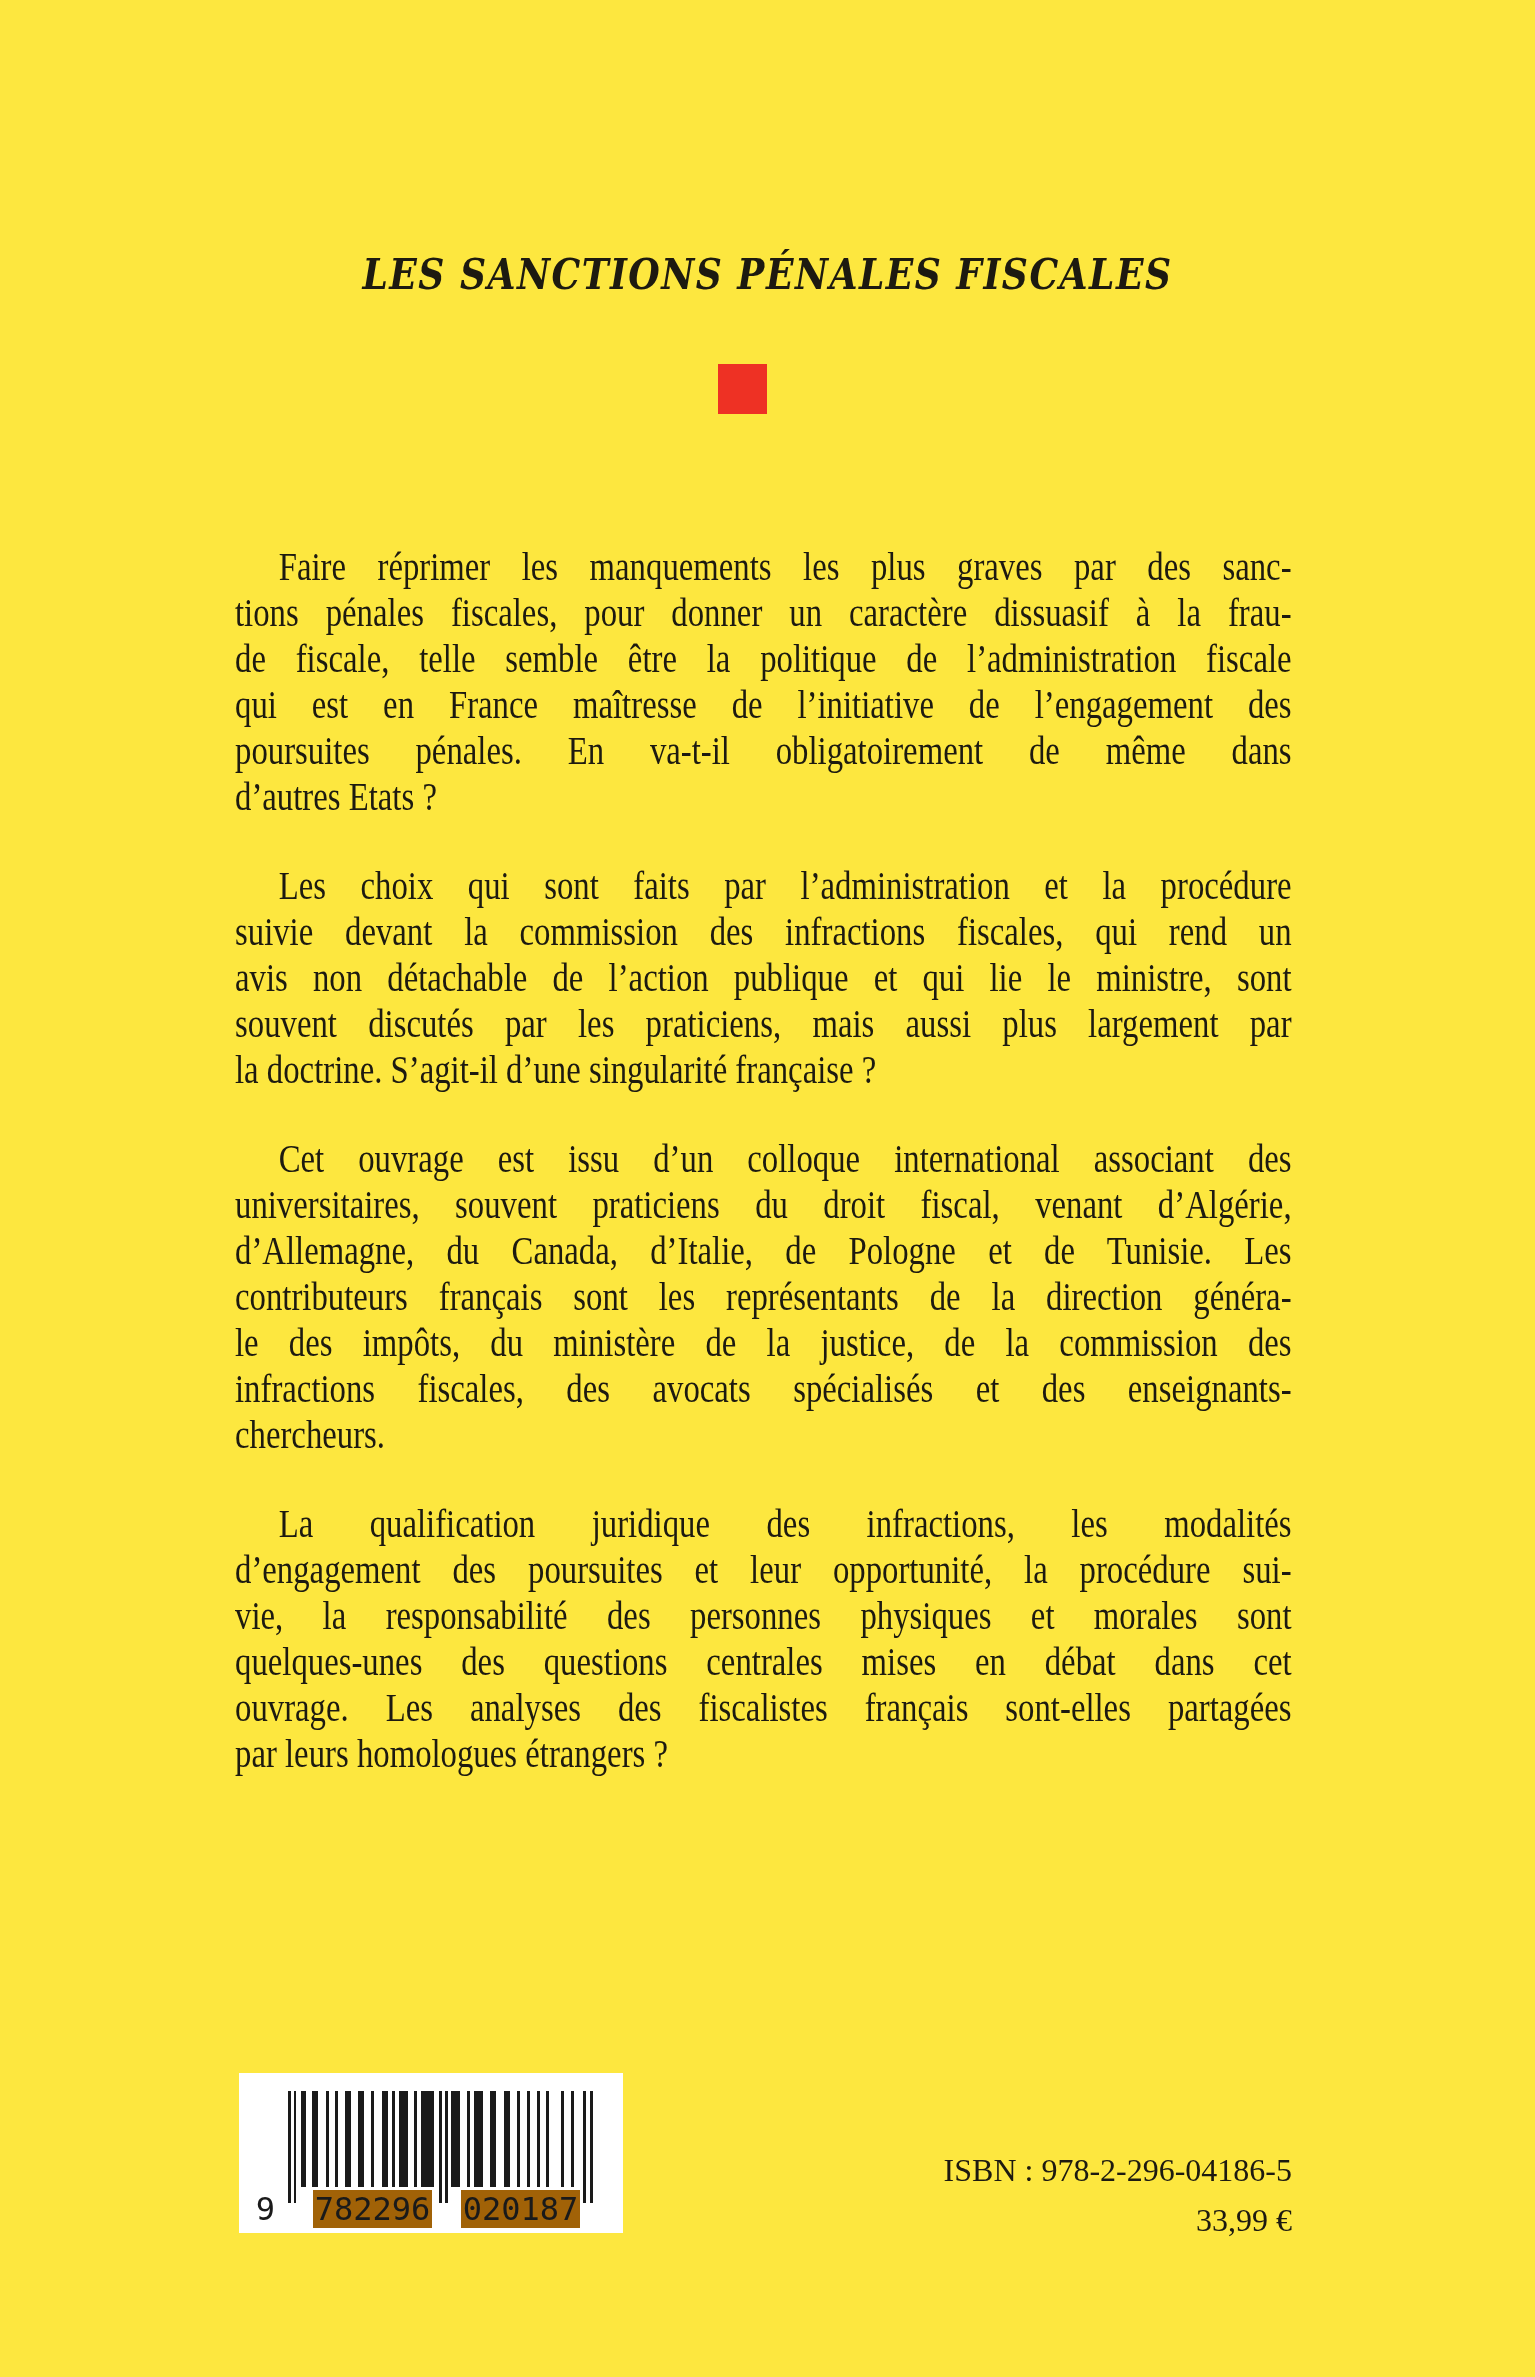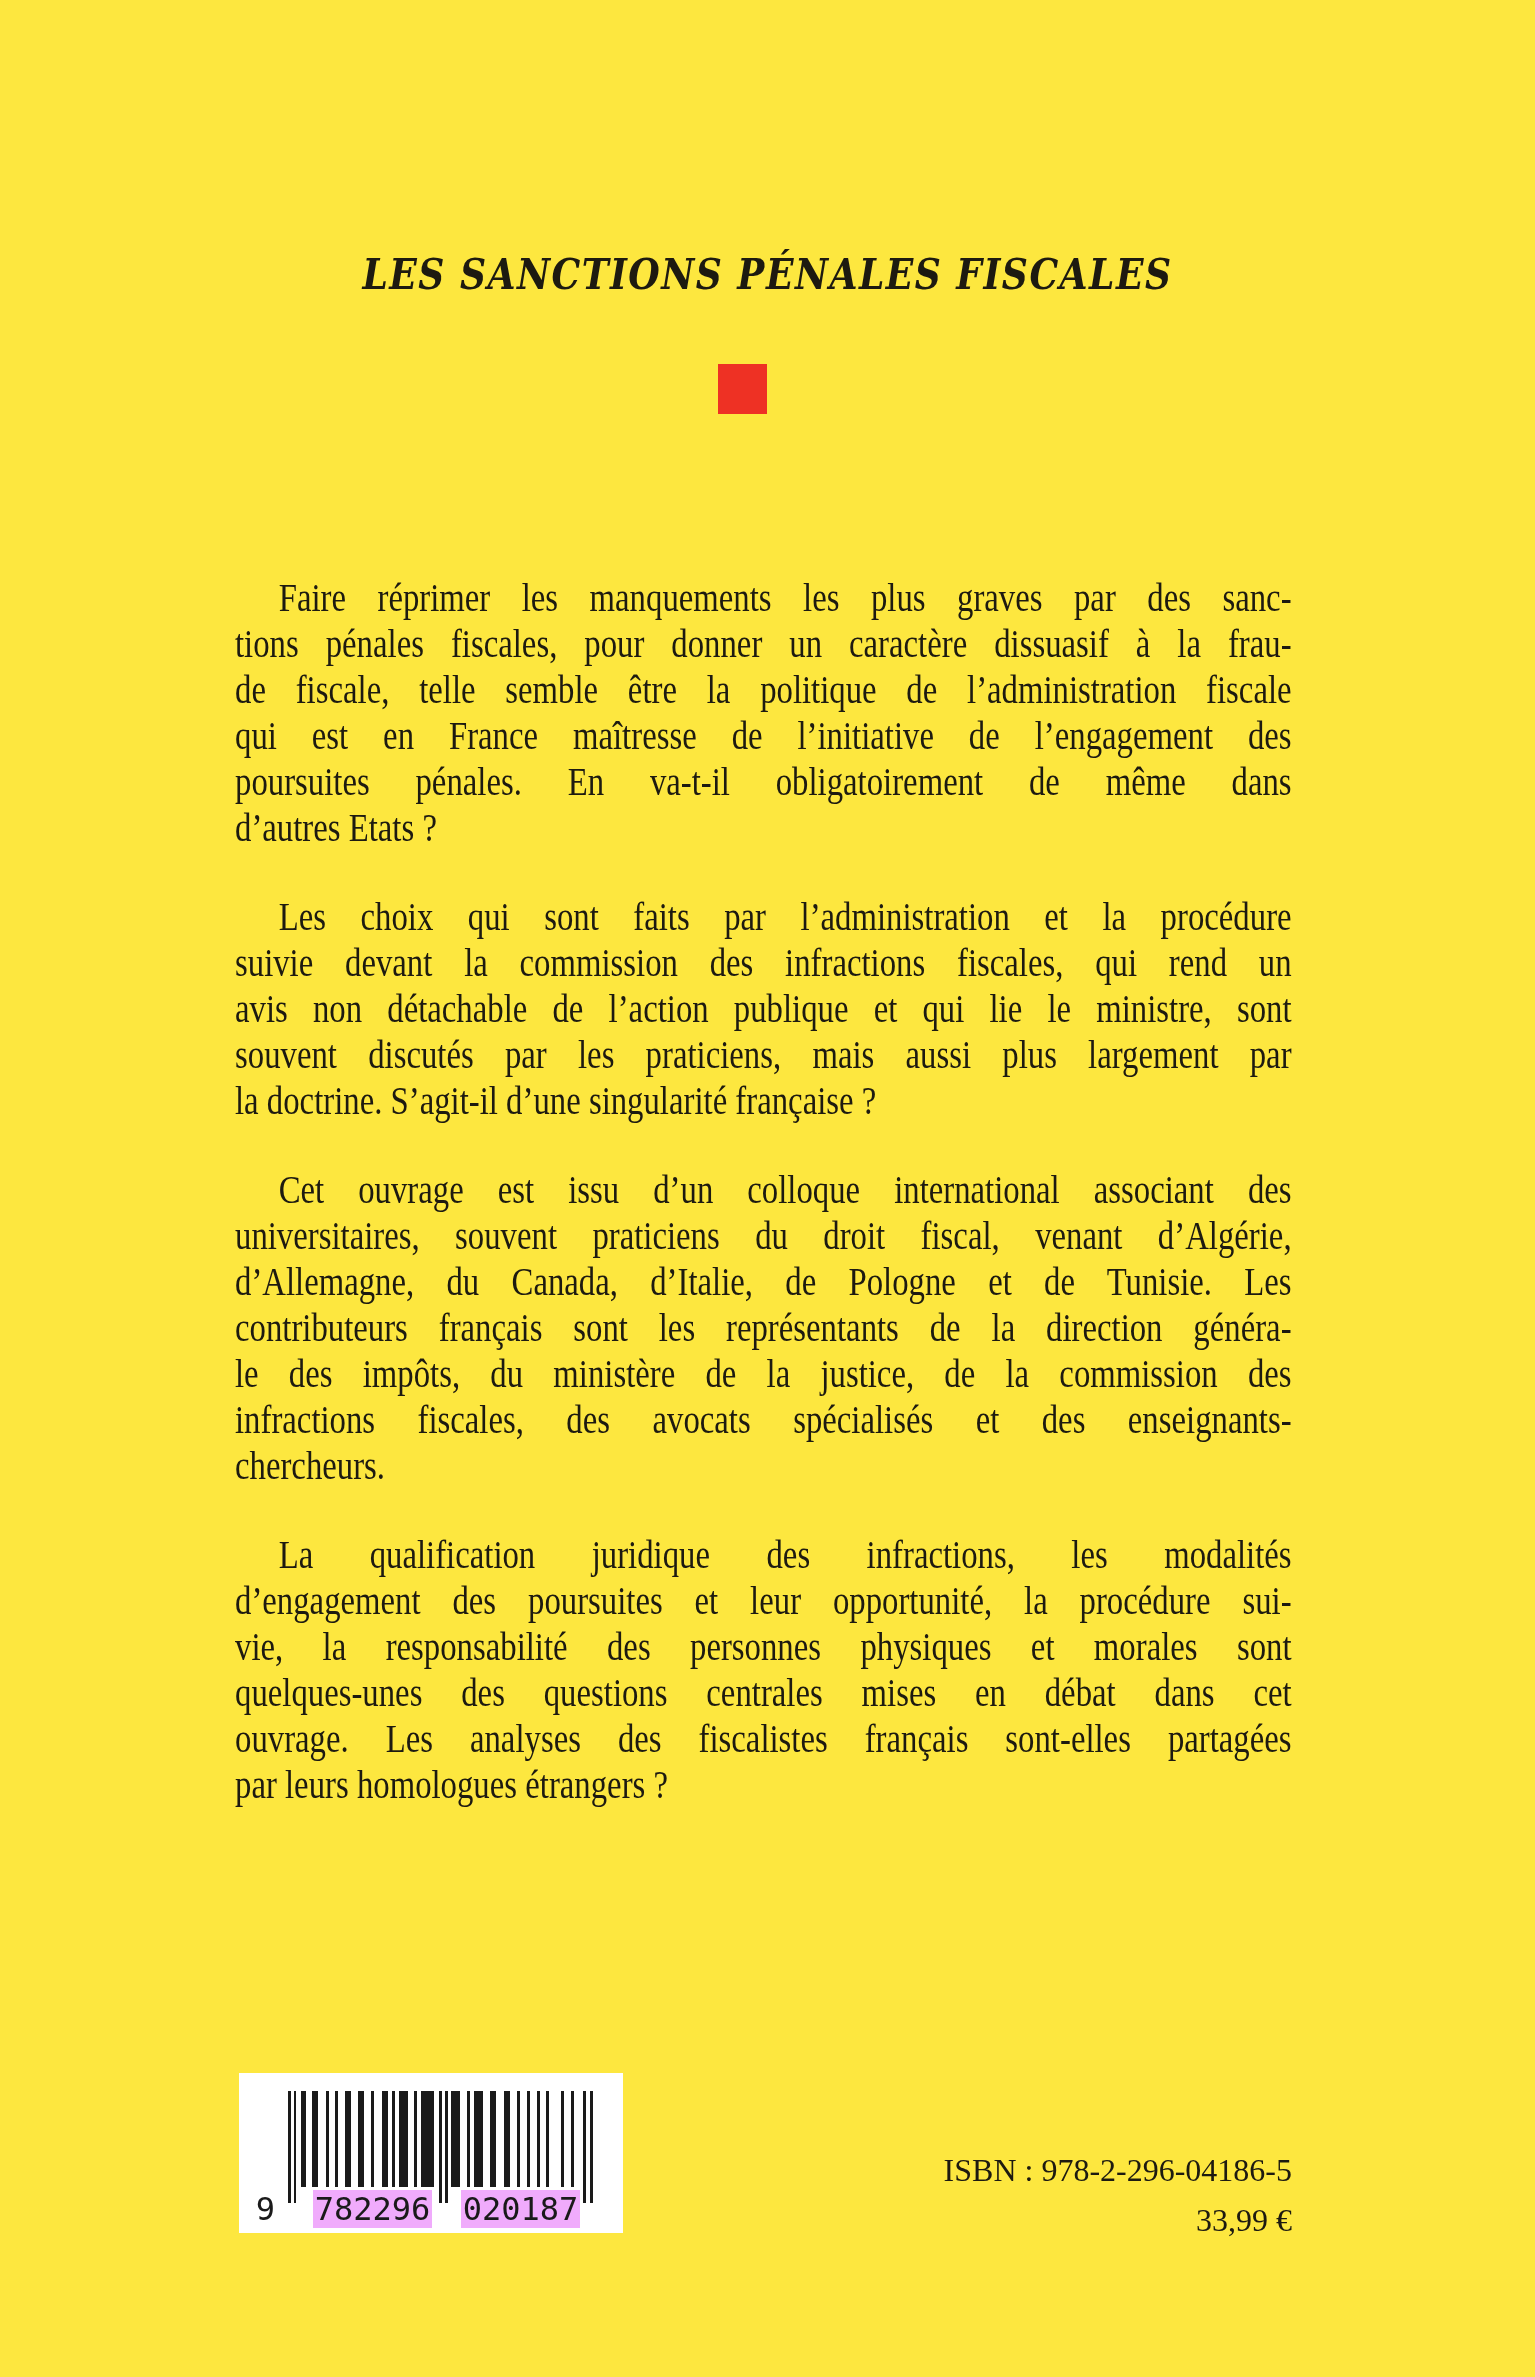--- a/index.html
+++ b/index.html
@@ -22,7 +22,7 @@
     width: 49px; height: 50px; background: #ee3124;
   }
   .body-text {
-    position: absolute; left: 235px; width: 1057px; top: 544px; margin-top: 31px;
+    position: absolute; left: 235px; width: 1057px; top: 544px;
   }
   .para { margin: 0 0 43px 0; }
   .line {

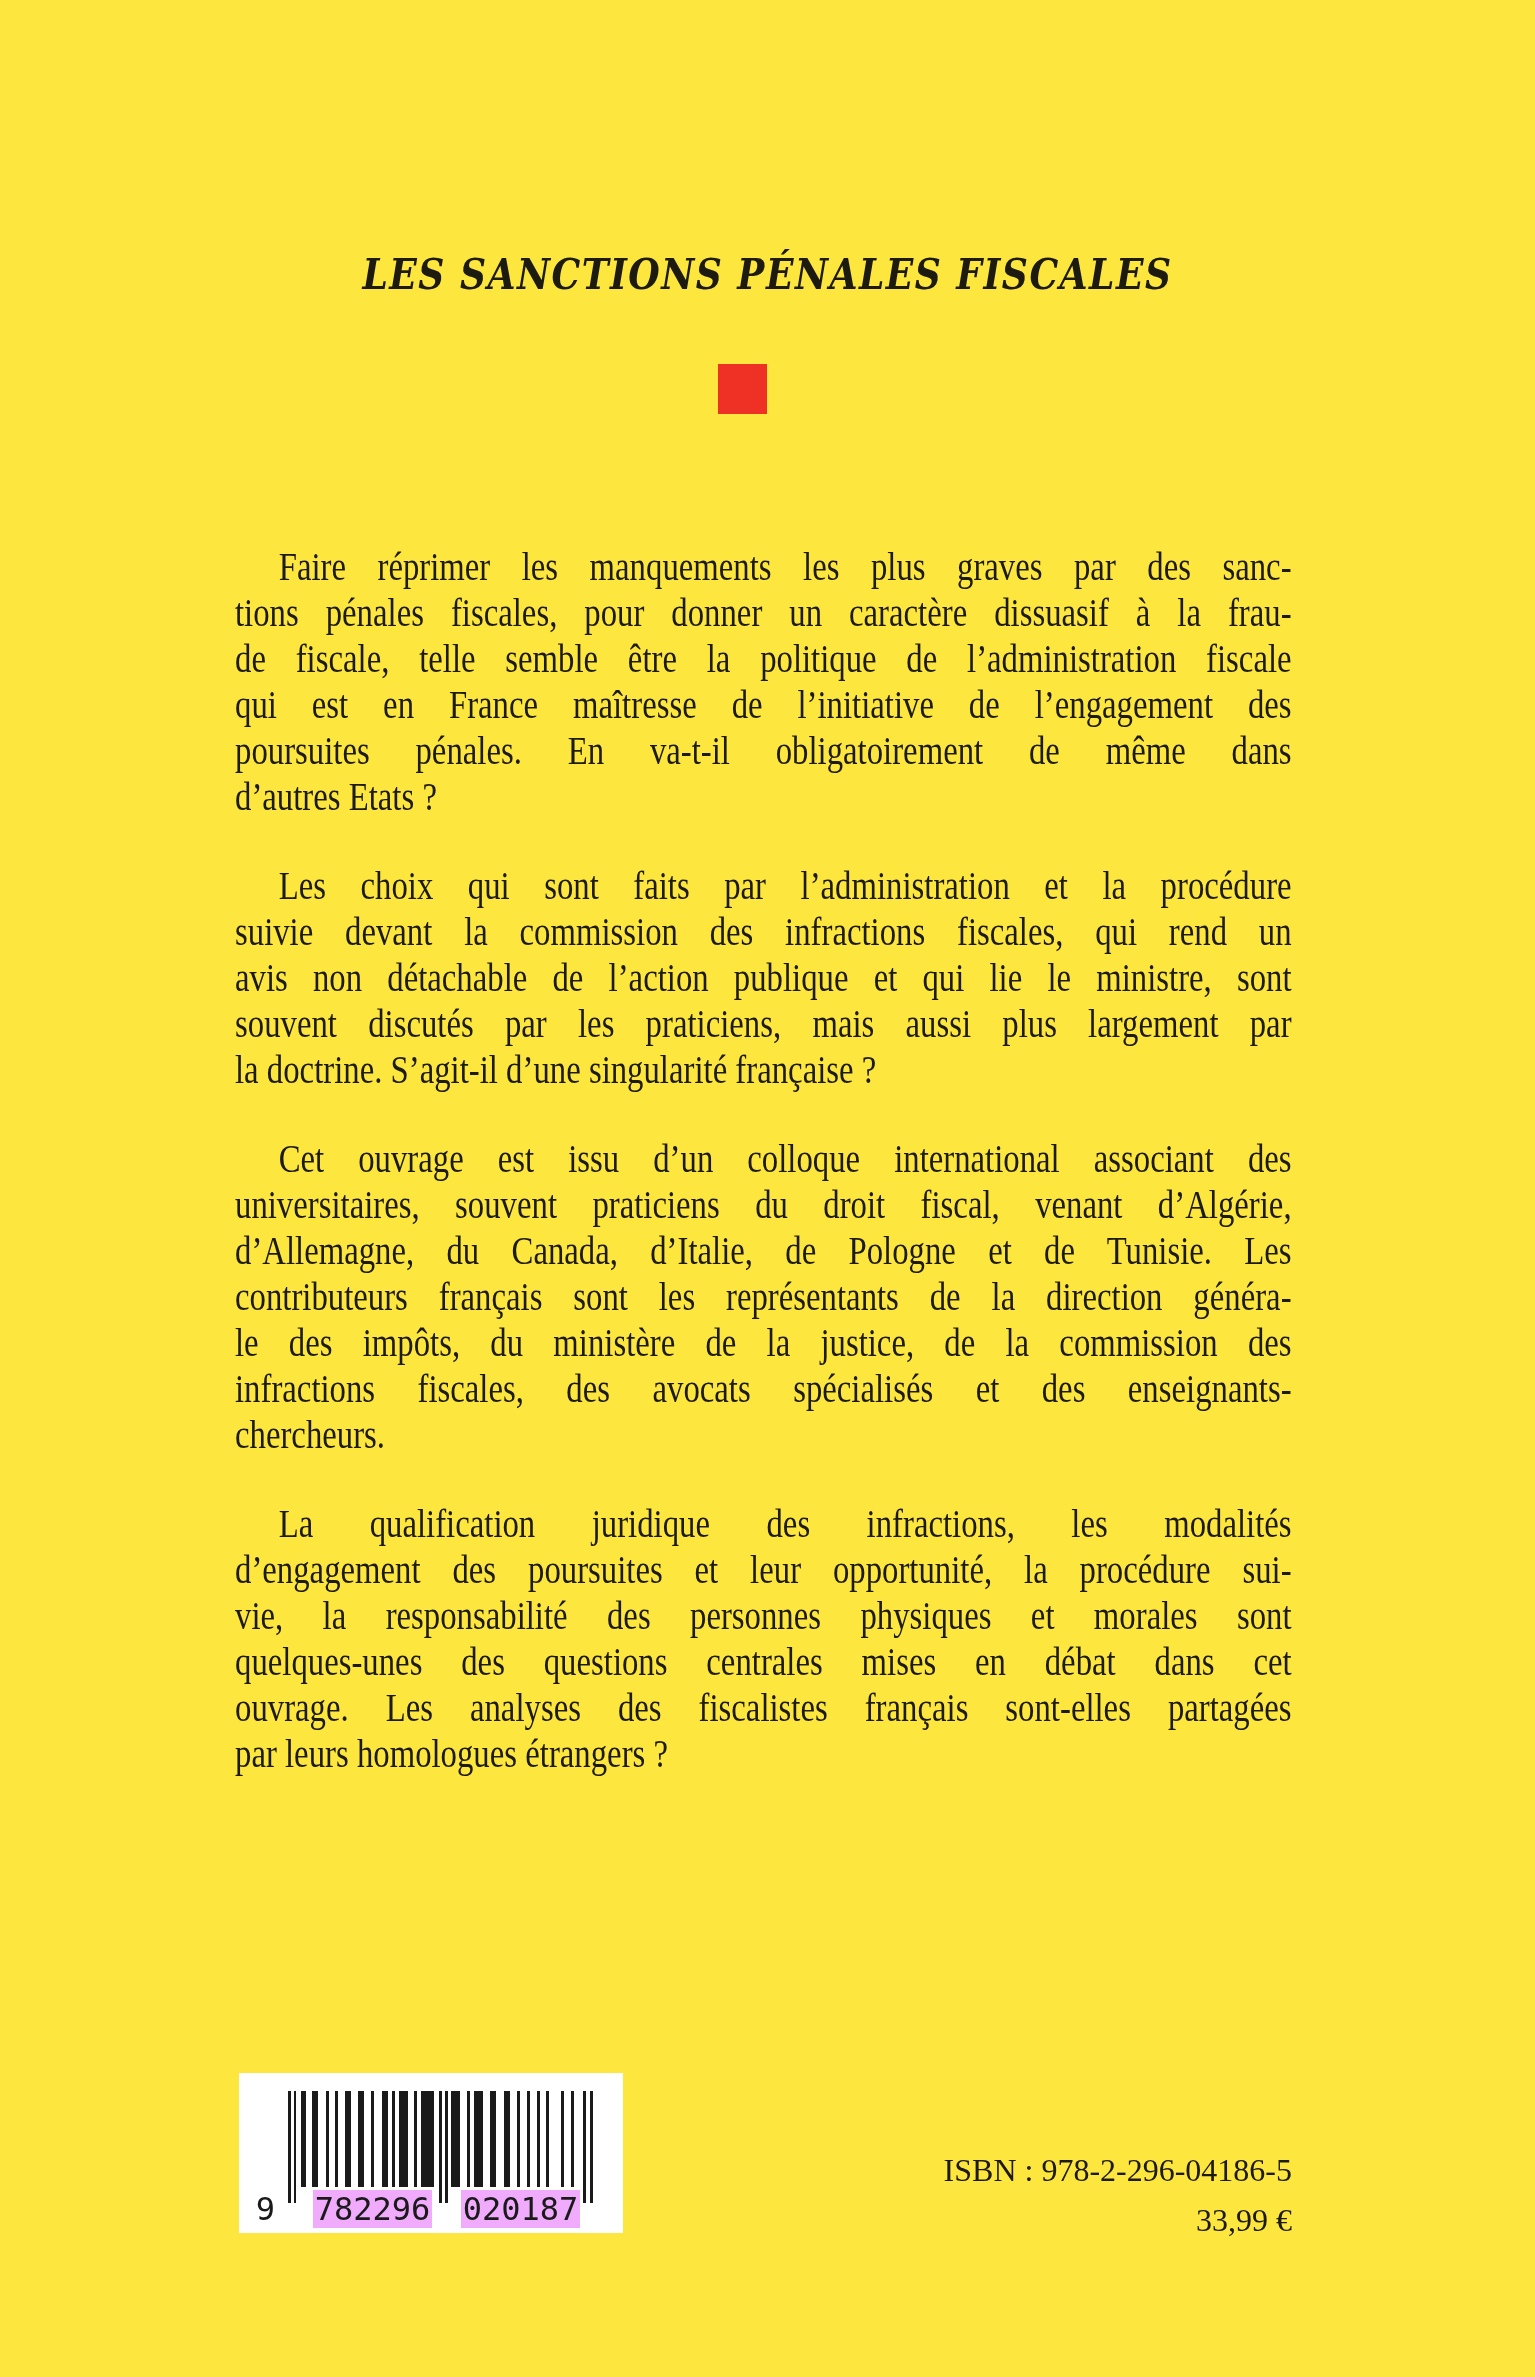--- a/index.html
+++ b/index.html
@@ -45,7 +45,7 @@
   .barcode-digits {
     position: absolute; top: 117px; height: 38px;
     font-family: "DejaVu Sans Mono", monospace; font-size: 32px;
-    line-height: 38px; background: #f0abfc; color: #1a1a1a; padding: 0 1.7px;
+    line-height: 38px; background: #a16207; color: #1a1a1a; padding: 0 1.7px;
   }
   .isbn {
     position: absolute; right: 243px; top: 2152px;

